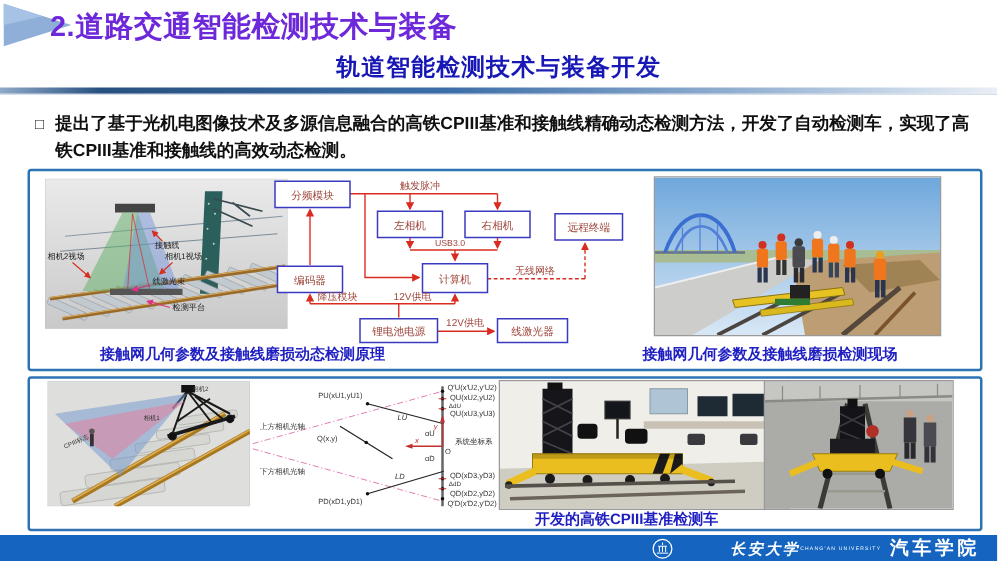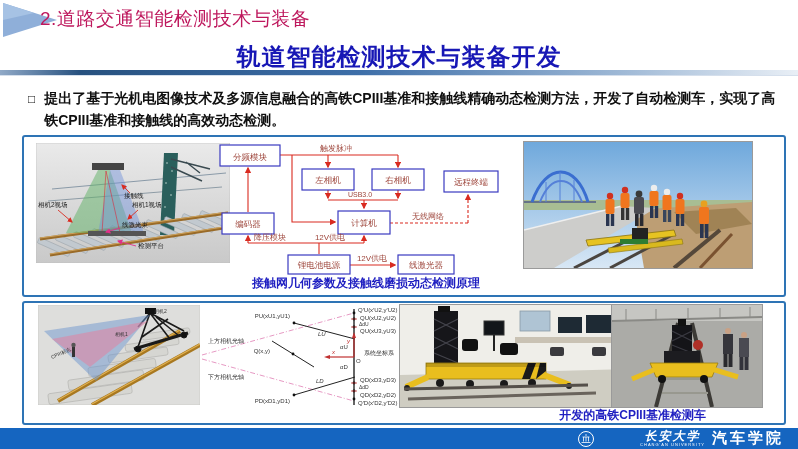--- a/index.html
+++ b/index.html
@@ -7,8 +7,8 @@
          font-family:"Liberation Sans",sans-serif;}
   
   .hdr-arrow{position:absolute;left:0;top:0;}
-  .section-title{position:absolute;left:40px;top:6px;font-size:19px;font-weight:normal;
-                 color:#be185d;letter-spacing:0.5px;white-space:nowrap;}
+  .section-title{position:absolute;left:40px;top:6px;font-size:23px;font-weight:bold;
+                 color:#6d28d9;letter-spacing:0.5px;white-space:nowrap;}
   .subtitle{position:absolute;left:0;top:41px;width:798px;text-align:center;
             font-size:24px;font-weight:bold;color:#1717B5;letter-spacing:1px;}
   .divider{position:absolute;left:0;top:70px;width:798px;height:5px;

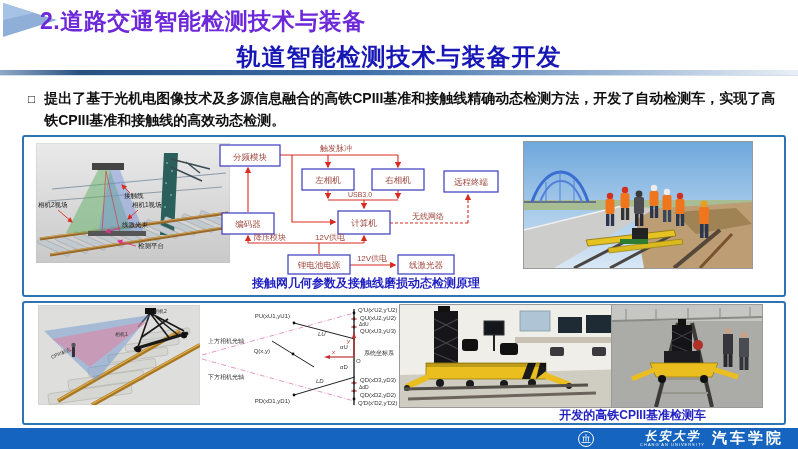--- a/index.html
+++ b/index.html
@@ -10,7 +10,7 @@
   .section-title{position:absolute;left:40px;top:6px;font-size:23px;font-weight:bold;
                  color:#6d28d9;letter-spacing:0.5px;white-space:nowrap;}
   .subtitle{position:absolute;left:0;top:41px;width:798px;text-align:center;
-            font-size:24px;font-weight:bold;color:#1717B5;letter-spacing:1px;}
+            font-size:19px;font-weight:bold;color:#1717B5;letter-spacing:1px;}
   .divider{position:absolute;left:0;top:70px;width:798px;height:5px;
            background:linear-gradient(to right,#90A9C7 0%,#27517F 10%,#3D6EA8 45%,#9FB9D6 78%,#E9EFF6 100%);
            border-bottom:1px solid #D5DFEC;}

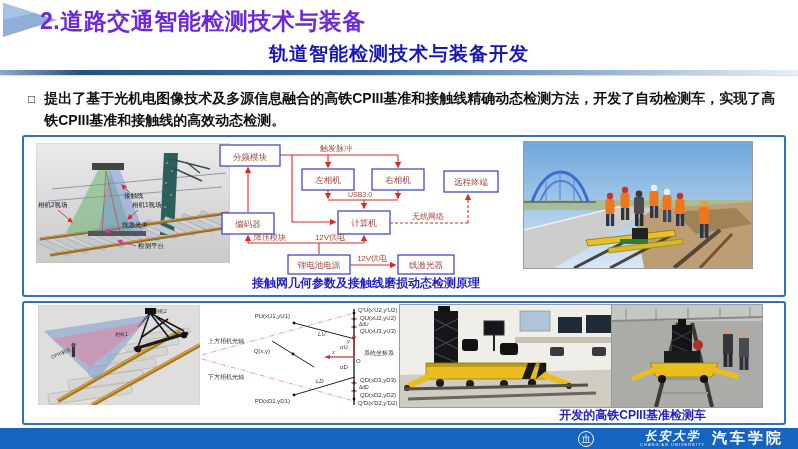--- a/index.html
+++ b/index.html
@@ -22,7 +22,7 @@
   .panel{position:absolute;left:22px;width:760px;border:2px solid #2E74B5;border-radius:3px;background:#fff;}
   .panel-top{top:135px;height:158px;}
   .panel-bottom{top:301px;height:120px;}
-  .caption{position:absolute;font-size:12px;font-weight:bold;color:#1F1FC1;text-align:right;white-space:nowrap;}
+  .caption{position:absolute;font-size:12px;font-weight:bold;color:#1F1FC1;text-align:left;white-space:nowrap;}
   .ill{position:absolute;}
   .ill svg{display:block;}
   .framed{outline:1px solid #9a9a9a;}

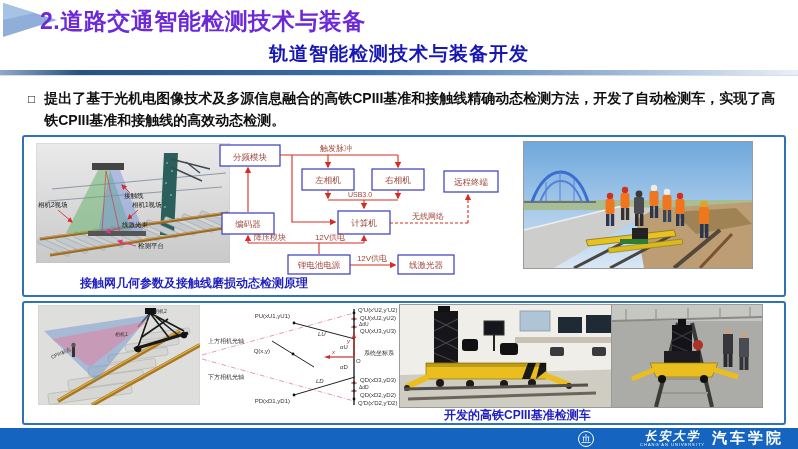--- a/index.html
+++ b/index.html
@@ -270,6 +270,7 @@
     </div>
 
     <div class="caption" style="left:56px;top:138px;width:400px;">接触网几何参数及接触线磨损动态检测原理</div>
+    <div class="caption" style="left:490px;top:138px;width:224px;">接触网几何参数及接触线磨损检测现场</div>
   </div>
 
   <div class="panel panel-bottom">

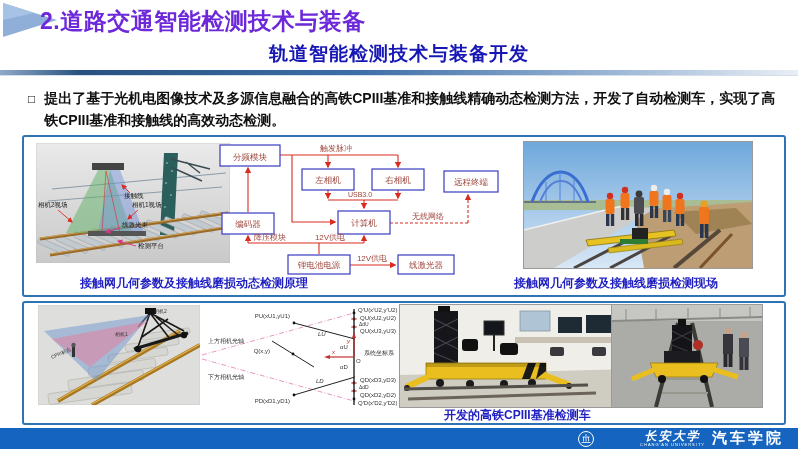--- a/index.html
+++ b/index.html
@@ -465,7 +465,7 @@
       </svg>
     </div>
 
-    <div class="caption" style="left:420px;top:104px;width:262px;">开发的高铁CPIII基准检测车</div>
+    <div class="caption" style="left:404px;top:104px;width:262px;">开发的高铁CPIII基准检测车</div>
   </div>
 
   <div class="footer">

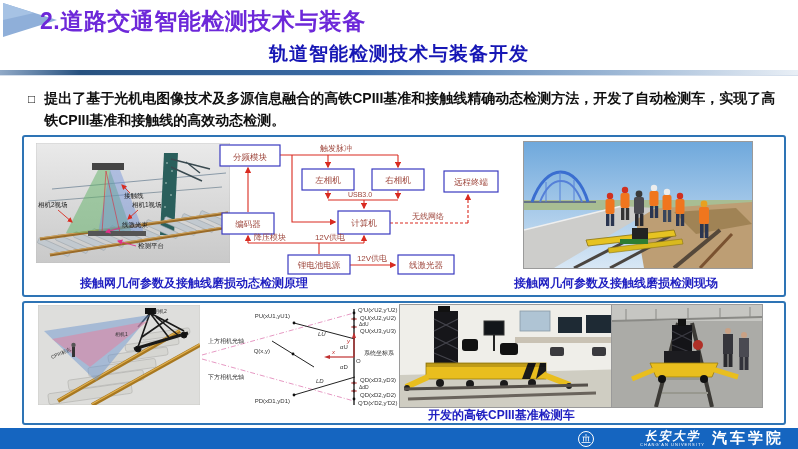--- a/index.html
+++ b/index.html
@@ -29,7 +29,7 @@
   
   .footer{position:absolute;left:0;top:428px;width:798px;height:21px;background:#1565C0;
           display:flex;align-items:center;justify-content:flex-end;padding-right:14px;box-sizing:border-box;gap:7px;}
-  .uni-wrap{display:flex;flex-direction:column;align-items:center;line-height:1;color:#fff;margin-left:38px;}
+  .uni-wrap{display:flex;flex-direction:row;align-items:center;line-height:1;color:#fff;margin-left:38px;}
   .uni-name{font-size:12px;font-weight:bold;font-style:italic;letter-spacing:2px;}
   .uni-en{font-size:4px;letter-spacing:1px;margin-top:1px;}
   .college{color:#fff;font-size:15px;font-weight:bold;letter-spacing:3px;text-align:center;}

